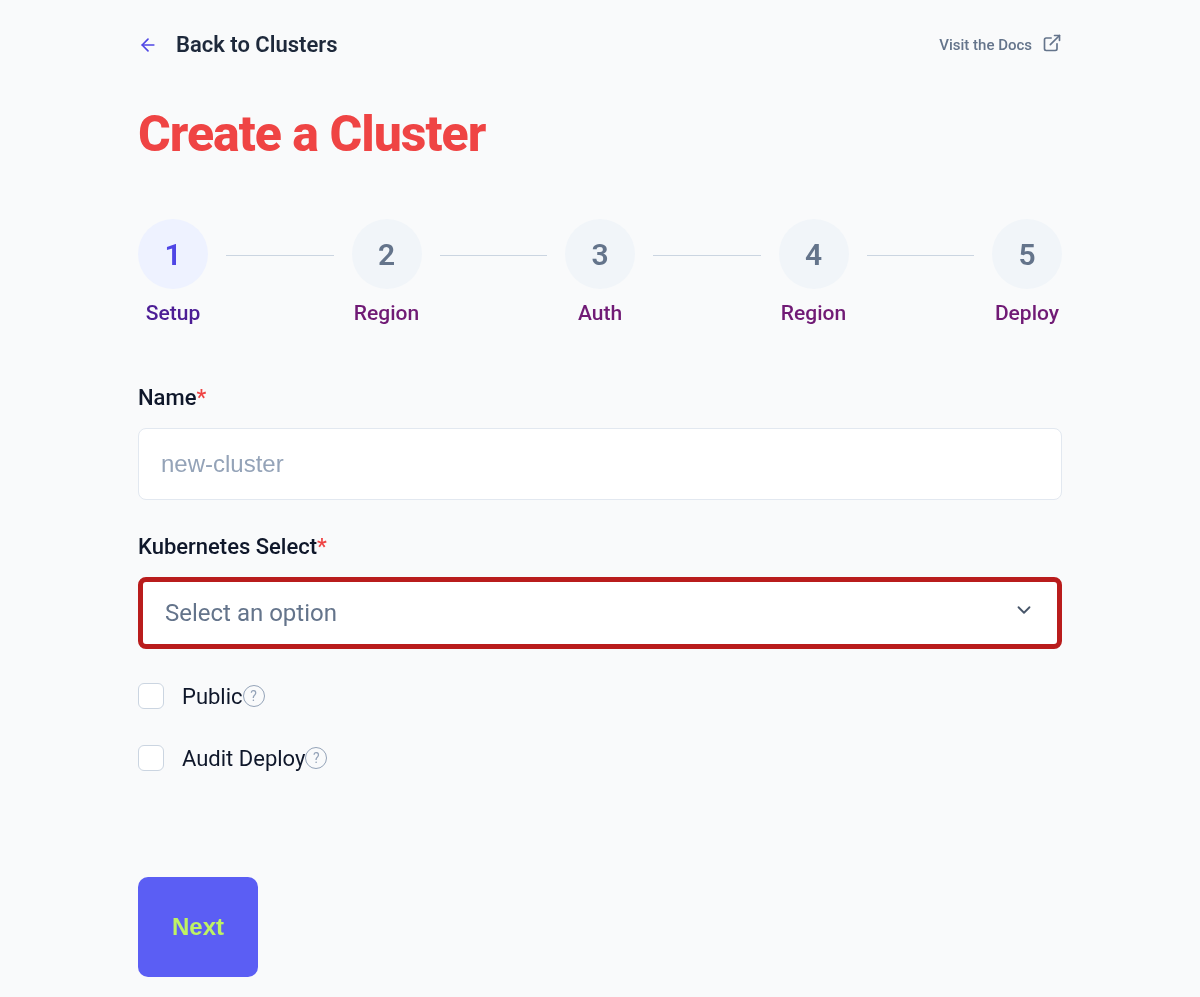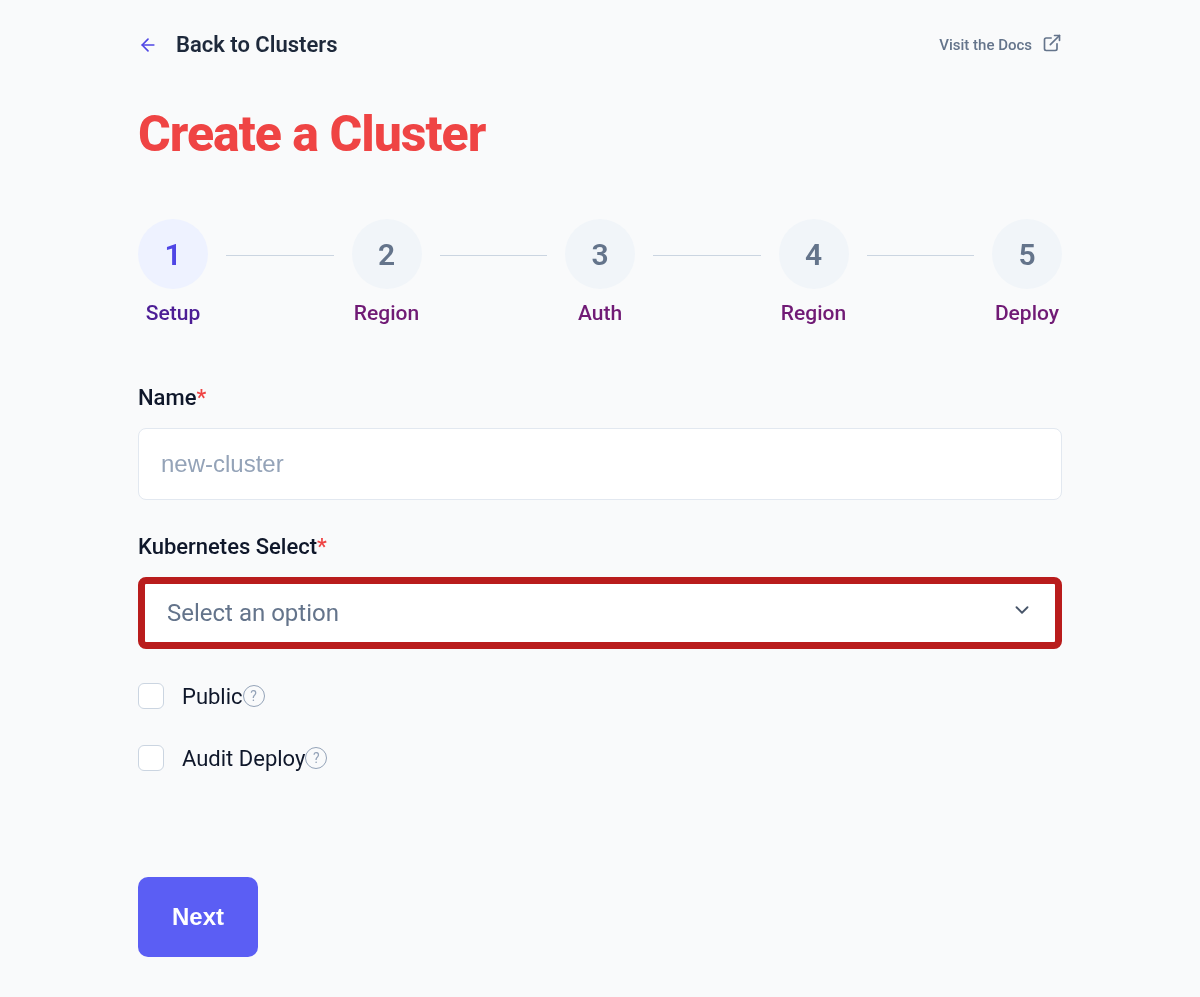--- a/index.html
+++ b/index.html
@@ -127,7 +127,7 @@
   .select-box {
     width: 100%;
     height: 72px;
-    border: 7px solid #b91c1c;
+    border: 5px solid #b91c1c;
     border-radius: 8px;
     padding: 0 22px;
     font-size: 24px;

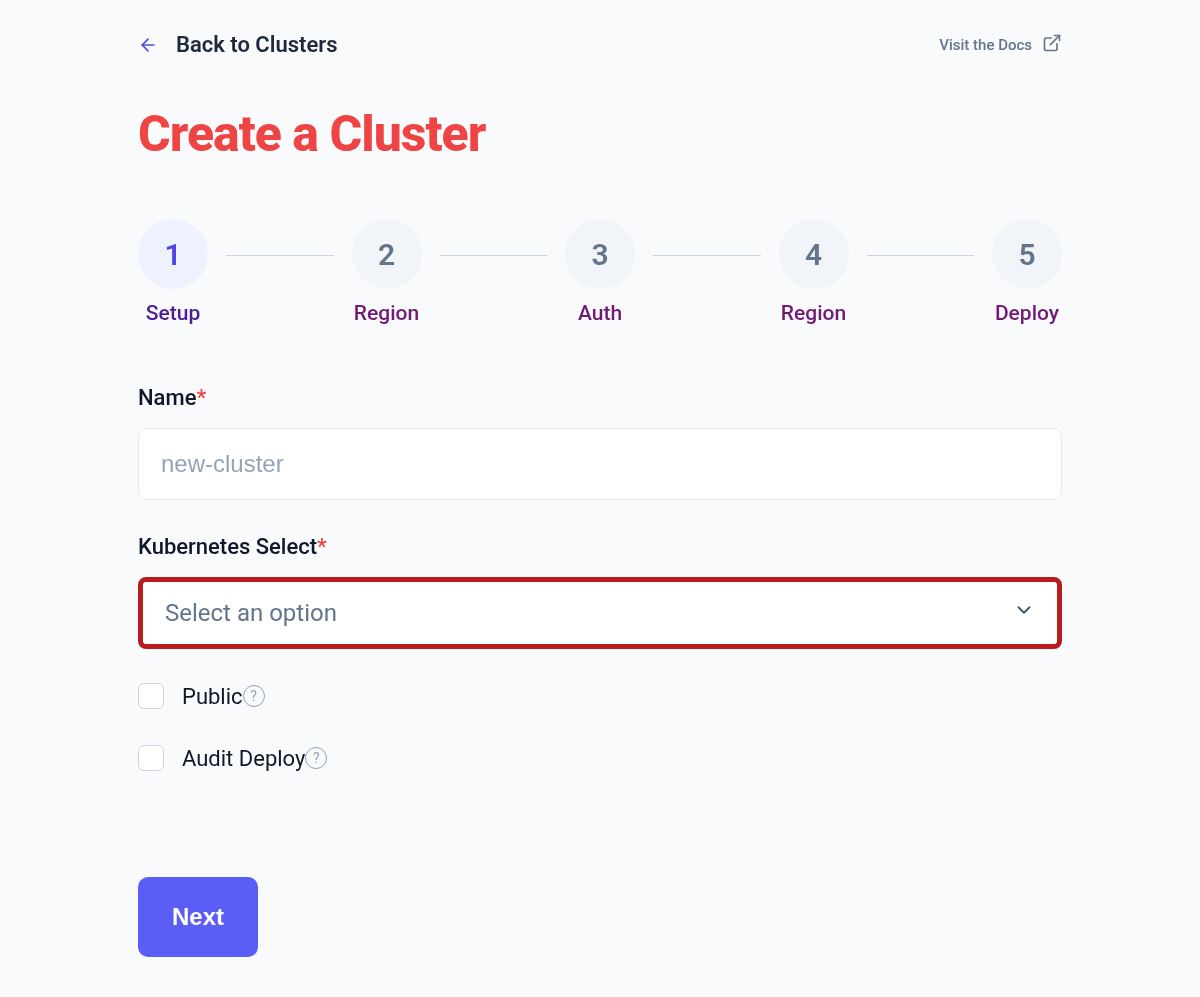--- a/index.html
+++ b/index.html
@@ -177,12 +177,12 @@
   .next-btn {
     margin-top: 70px;
     background: #5b5ef4;
-    color: #ffffff;
+    color: #bef264;
     font-size: 24px;
     font-weight: 600;
     border: none;
     border-radius: 10px;
-    padding: 26px 34px;
+    padding: 36px 34px;
     cursor: pointer;
   }
 </style>

